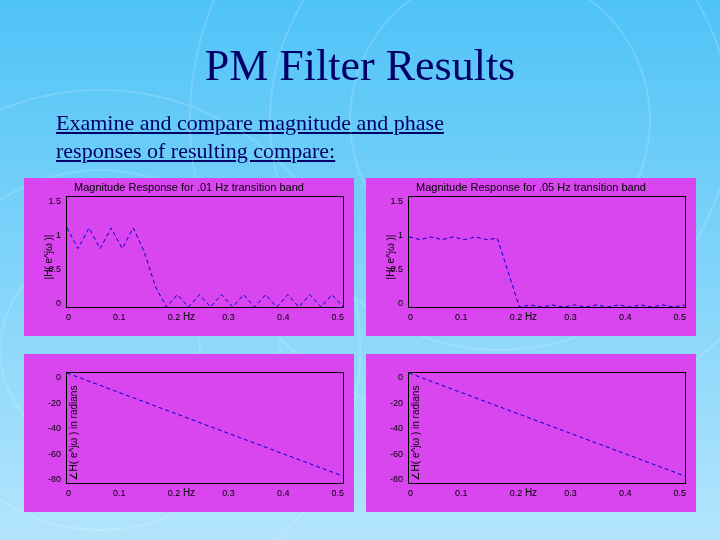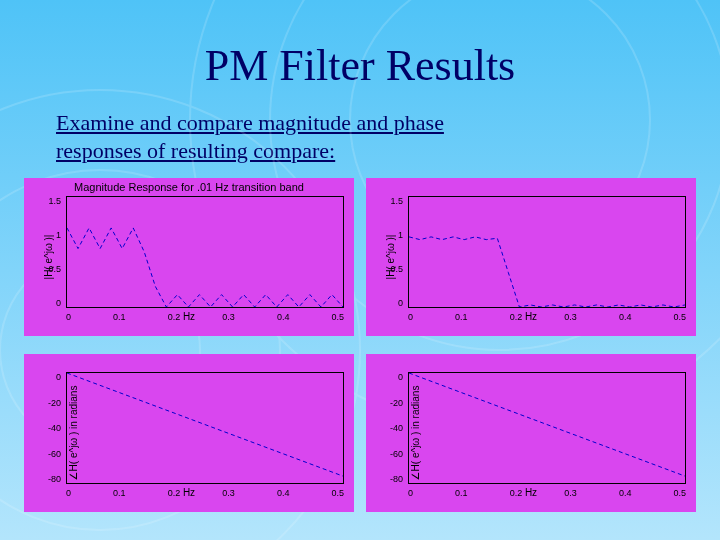--- a/index.html
+++ b/index.html
@@ -153,6 +153,7 @@
       </div>
     </div>
   <div class="chart">
+      <div class="chart-title">Magnitude Response for .05 Hz transition band</div>
       <div class="plot-area">
         <svg class="curve" viewBox="0 0 100 100" preserveAspectRatio="none">
           <path d="M0.00 36.25 L4.00 38.75 L8.00 36.25 L12.00 38.75 L16.00 36.25 L20.00 38.75 L24.00 36.25 L28.00 38.75 L32.00 37.50 L36.00 68.75 L40.00 100.00 L44.00 98.13 L48.00 100.00 L52.00 98.13 L56.00 100.00 L60.00 98.13 L64.00 100.00 L68.00 98.13 L72.00 100.00 L76.00 98.13 L80.00 100.00 L84.00 98.13 L88.00 100.00 L92.00 98.13 L96.00 100.00 L100.00 98.13 " stroke="#0000cc" stroke-width="1" fill="none" vector-effect="non-scaling-stroke" class="dashed"></path>

